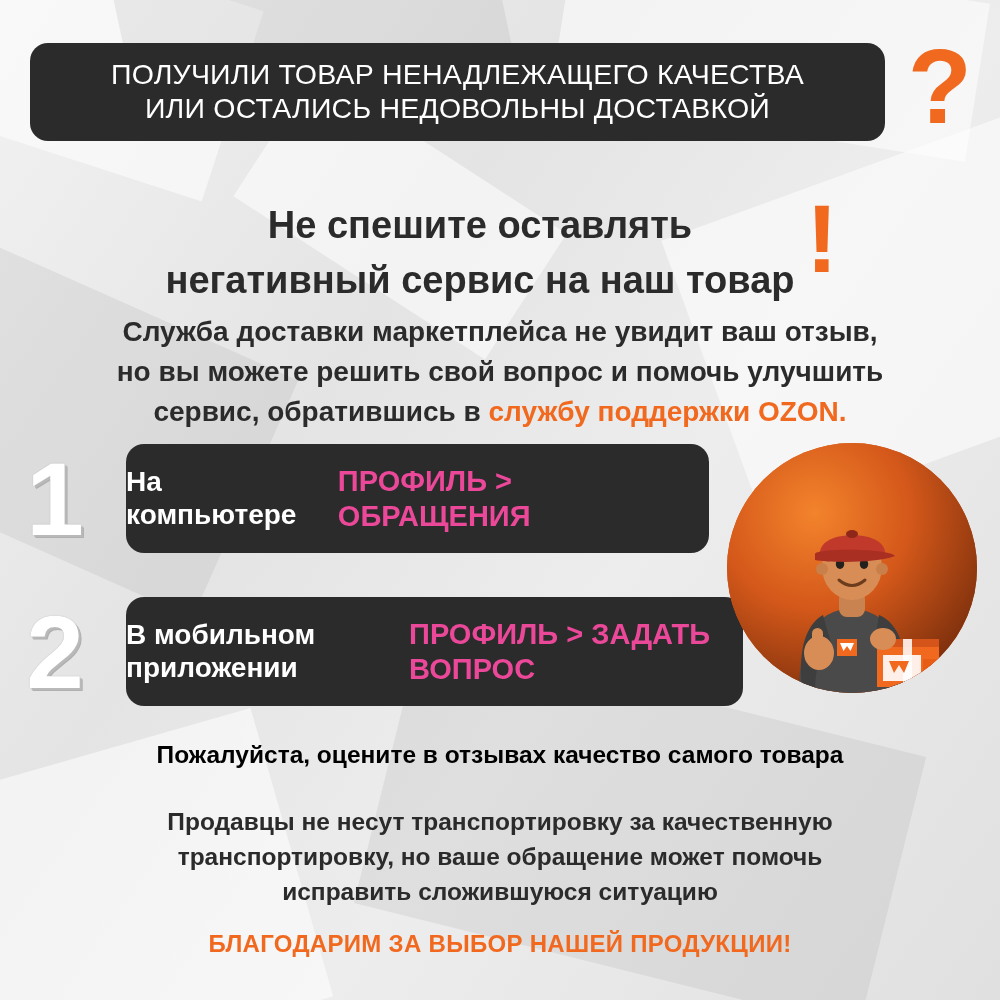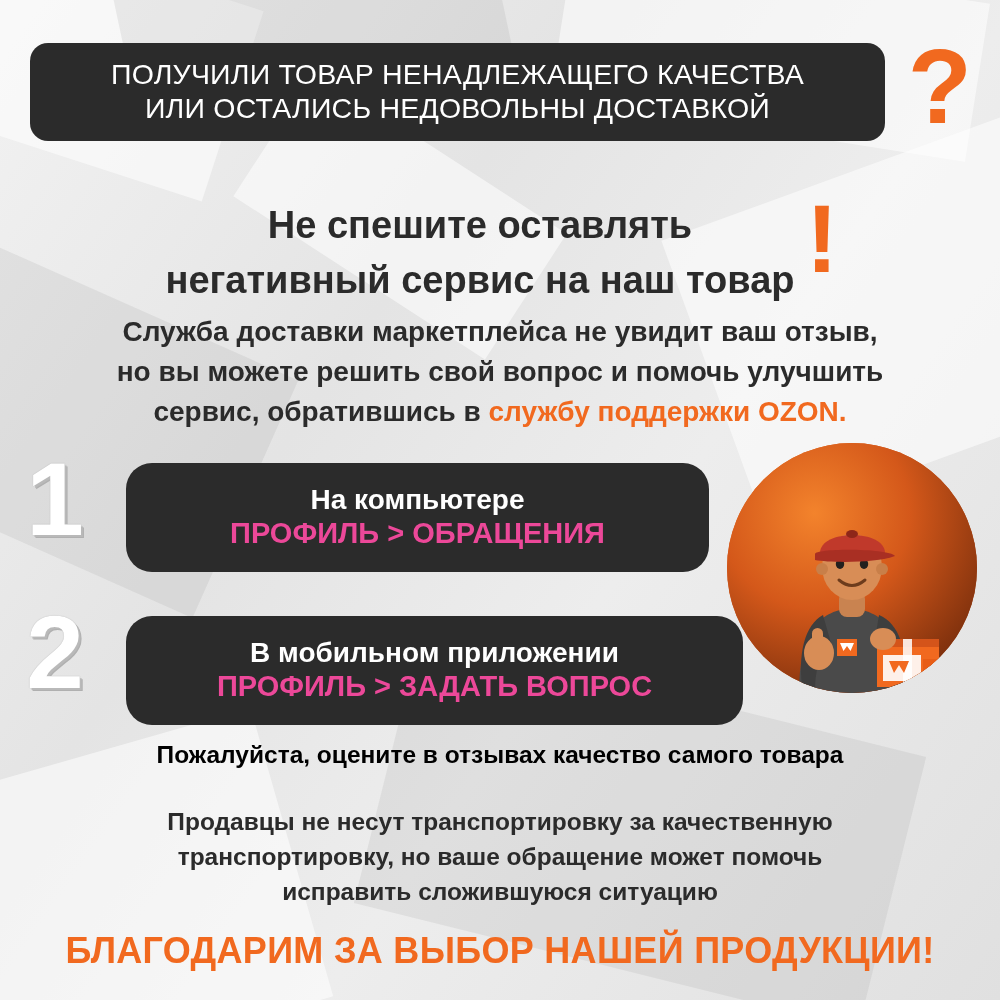--- a/index.html
+++ b/index.html
@@ -123,13 +123,12 @@
   .step-box {
     position: absolute;
     background: #2b2b2b;
-    border-radius: 26px;
+    border-radius: 18px;
     display: flex;
-    flex-direction: column;
+    flex-direction: row;
     align-items: center;
     justify-content: center;
     box-sizing: border-box;
-    margin-top: 19px;
   }
   .step-box.b1 { left: 126px; top: 444px; width: 583px; height: 109px; }
   .step-box.b2 { left: 126px; top: 597px; width: 617px; height: 109px; }

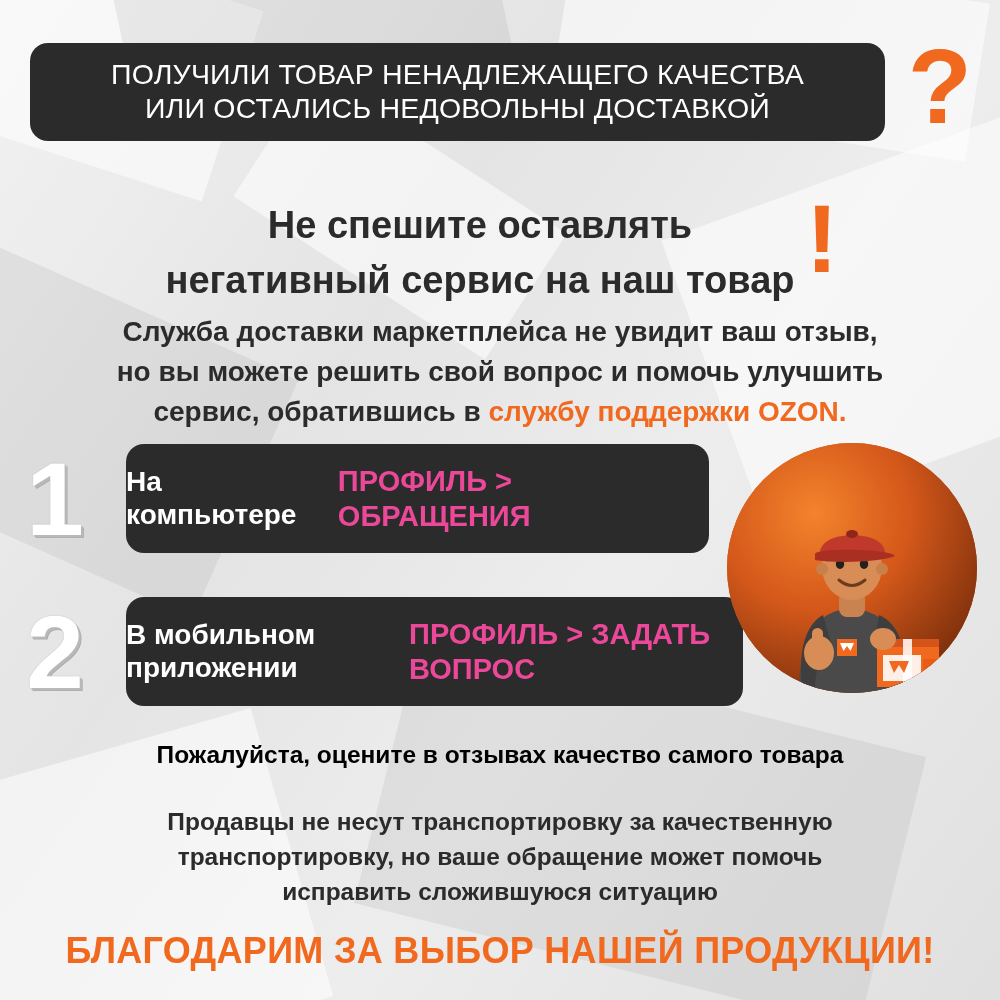--- a/index.html
+++ b/index.html
@@ -192,7 +192,7 @@
     text-align: center;
     color: #f1691f;
     font-weight: bold;
-    font-size: 36px;
+    font-size: 24px;
     text-transform: uppercase;
     letter-spacing: 0.3px;
   }

